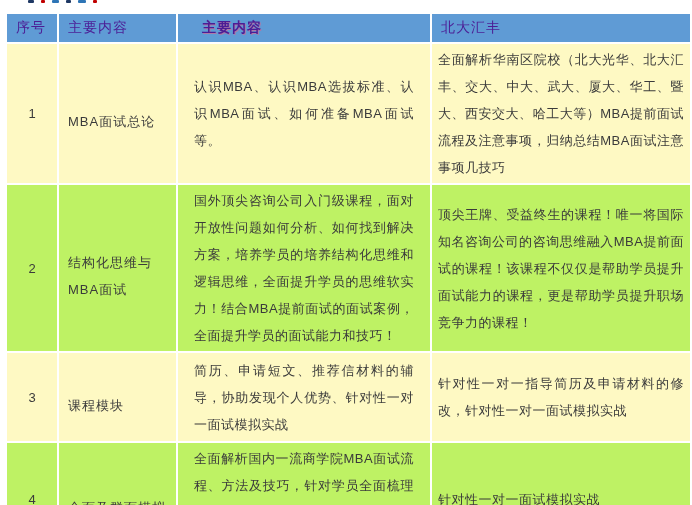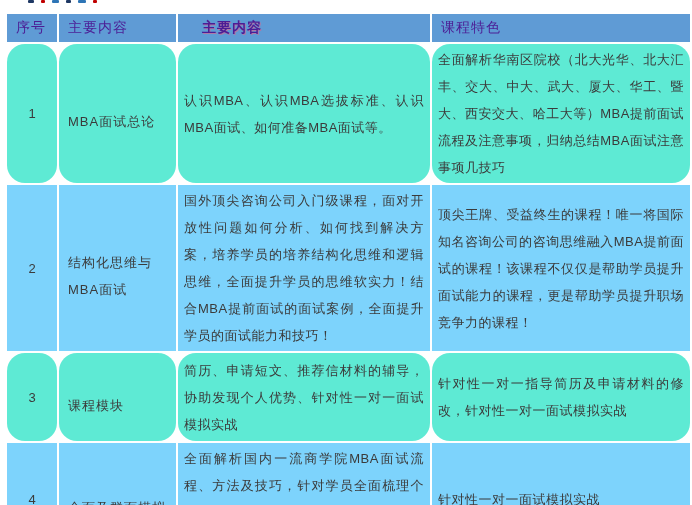--- a/index.html
+++ b/index.html
@@ -103,7 +103,7 @@
         <th>序号</th>
         <th>主要内容</th>
         <th class="hl">主要内容</th>
-        <th>课程特色</th>
+        <th>北大汇丰</th>
       </tr>
     </thead>
     <tbody>

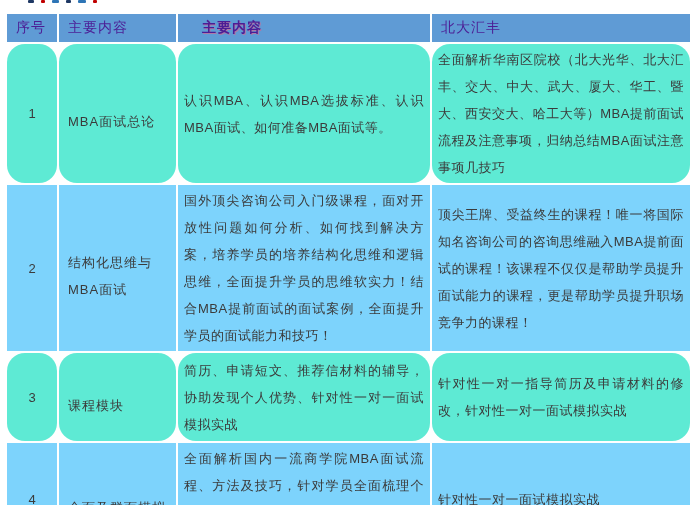--- a/index.html
+++ b/index.html
@@ -64,7 +64,7 @@
     vertical-align:middle;
     overflow:hidden;
   }
-  tr.band-a td{background:#5eead4;border-radius:18px;}
+  tr.band-a td{background:#fef9c3;}
   tr.band-b td{background:#7dd3fc;}
 
   td.cell-no{text-align:center;font-size:13px;}

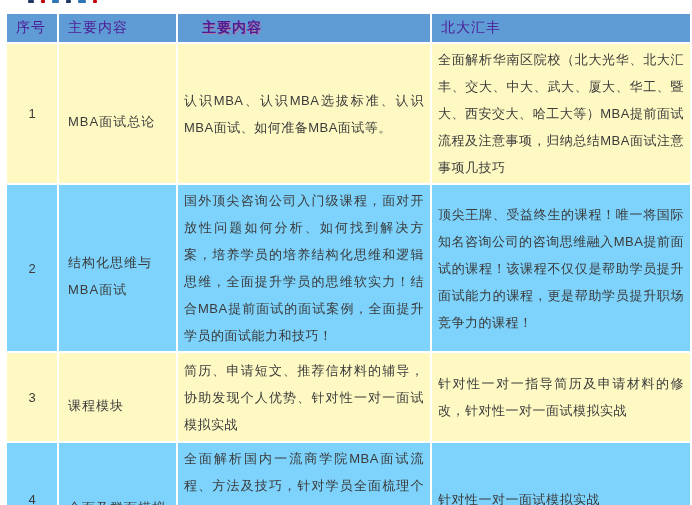--- a/index.html
+++ b/index.html
@@ -69,7 +69,7 @@
 
   td.cell-no{text-align:center;font-size:13px;}
   td.cell-module{padding:18px 6px 2px 9px;letter-spacing:1px;margin-top:20px;}
-  td.cell-content{padding:2px 6px;text-align:justify;letter-spacing:0.5px;}
+  td.cell-content{padding:2px 16px;text-align:justify;letter-spacing:0.5px;}
   td.cell-feature{padding:2px 6px;text-align:justify;letter-spacing:0.5px;}
 
   tr.r1{height:132px;}

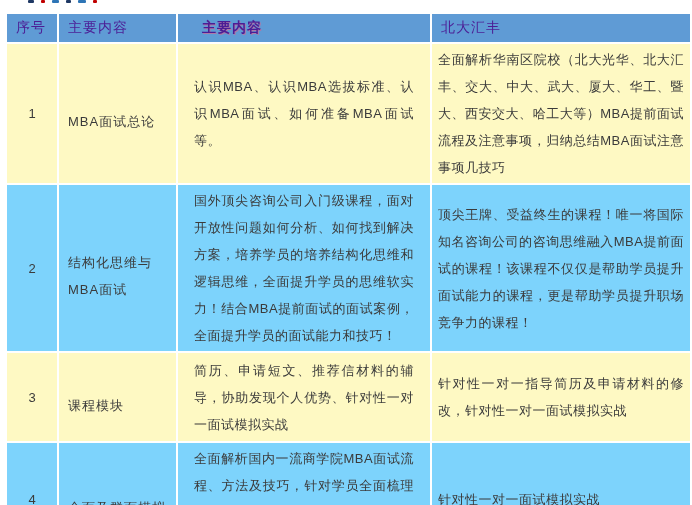--- a/index.html
+++ b/index.html
@@ -65,7 +65,7 @@
     overflow:hidden;
   }
   tr.band-a td{background:#fef9c3;}
-  tr.band-b td{background:#7dd3fc;}
+  tr.band-b td{background:#bef264;}
 
   td.cell-no{text-align:center;font-size:13px;}
   td.cell-module{padding:18px 6px 2px 9px;letter-spacing:1px;margin-top:20px;}

